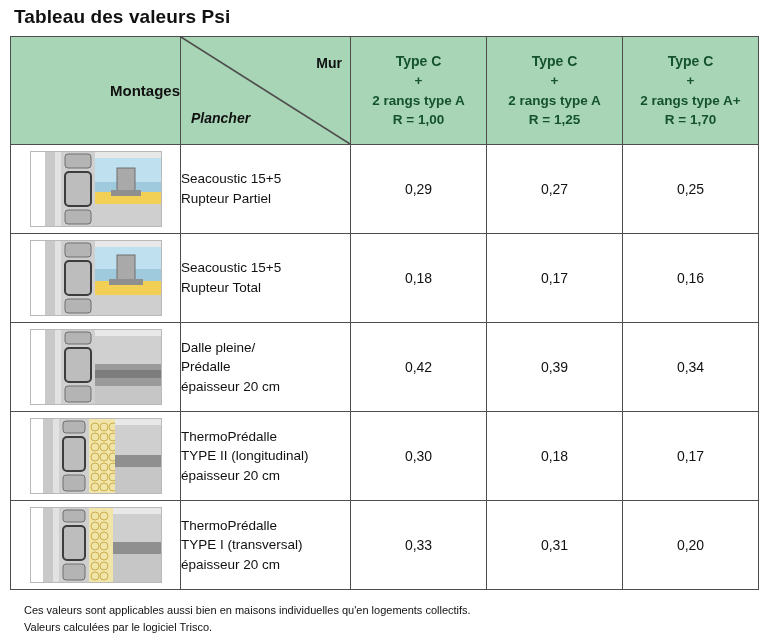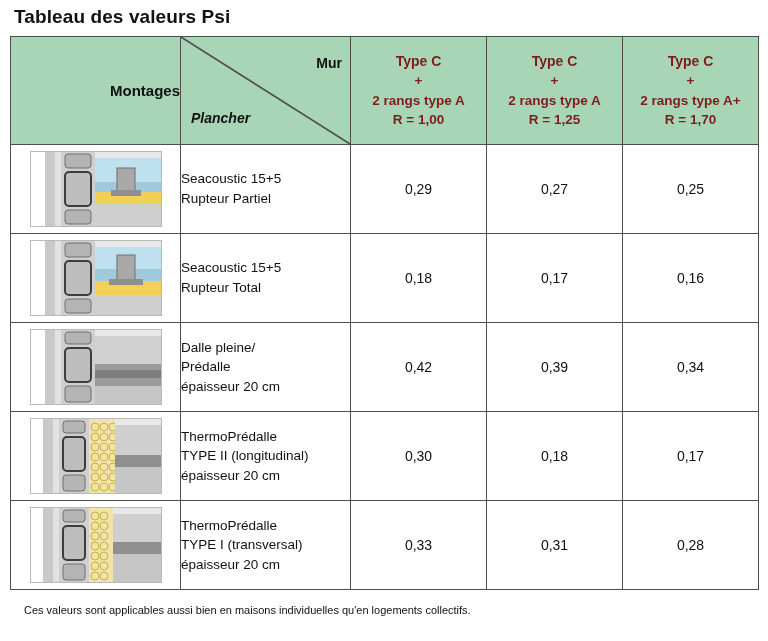--- a/index.html
+++ b/index.html
@@ -78,7 +78,7 @@
     text-align: center;
     font-size: 13.5px;
     line-height: 1.45;
-    color: #7f1d1d;
+    color: #14532d;
     padding: 4px 2px;
   }
   .hdr-type .l1 { font-size: 14px; }

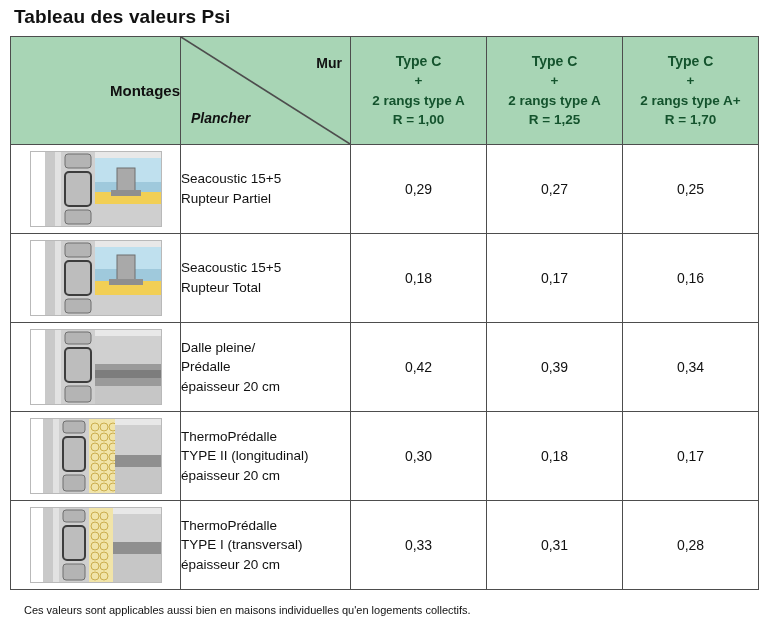--- a/index.html
+++ b/index.html
@@ -345,7 +345,7 @@
 épaisseur 20 cm</td>
         <td class="val">0,33</td>
         <td class="val">0,31</td>
-        <td class="val">0,28</td>
+        <td class="val">0,20</td>
       </tr>
 
     </tbody>

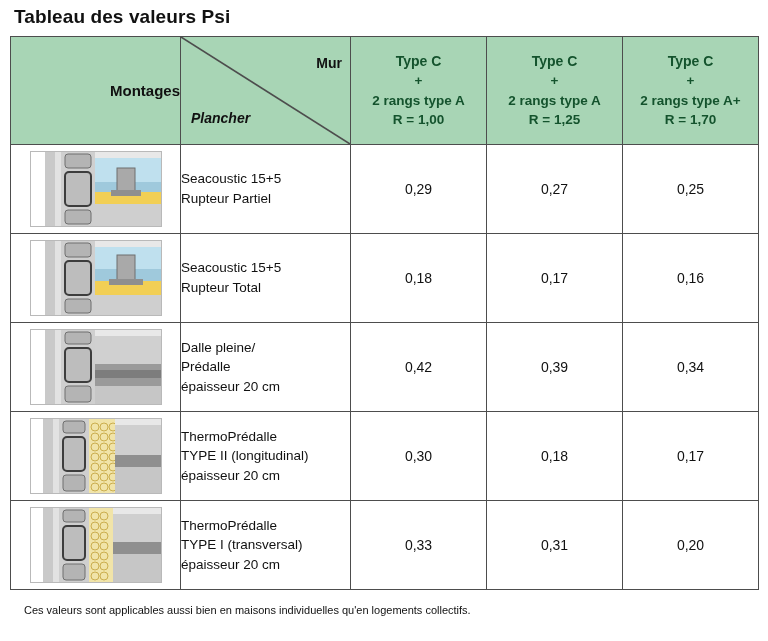--- a/index.html
+++ b/index.html
@@ -353,6 +353,7 @@
 
   <div class="footnote">
     <div>Ces valeurs sont applicables aussi bien en maisons individuelles qu'en logements collectifs.</div>
+    <div>Valeurs calculées par le logiciel Trisco.</div>
   </div>
 
 </div>

